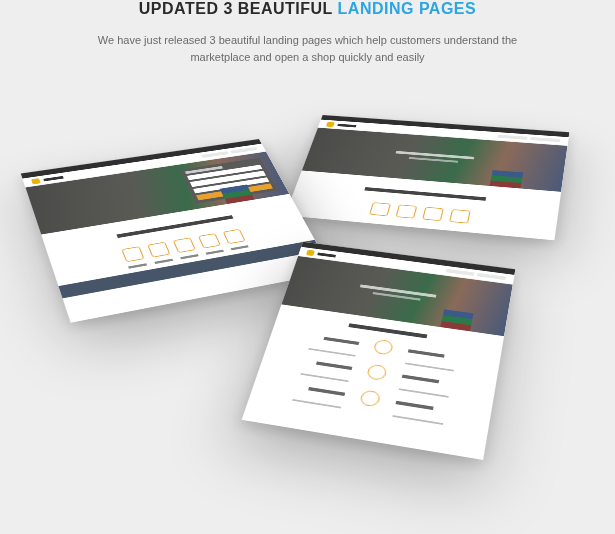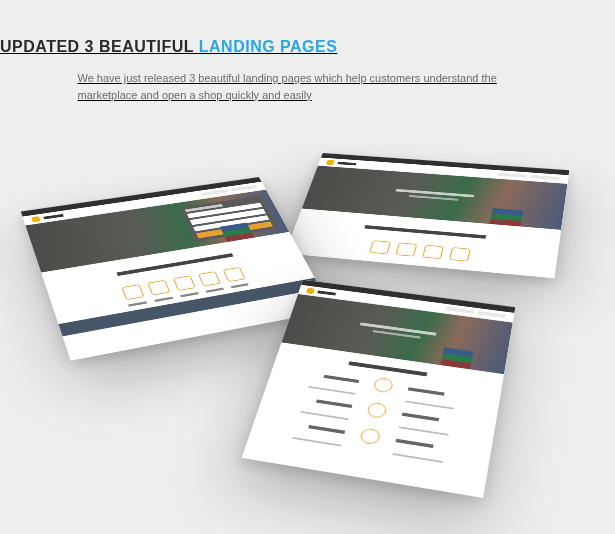--- a/index.html
+++ b/index.html
@@ -12,9 +12,7 @@
       position: relative;
     }
     .header {
-      text-align: left;
-      padding-top: 38px;
-      text-decoration: underline;
+      text-align: center;
     }
     .title {
       font-size: 16px;

